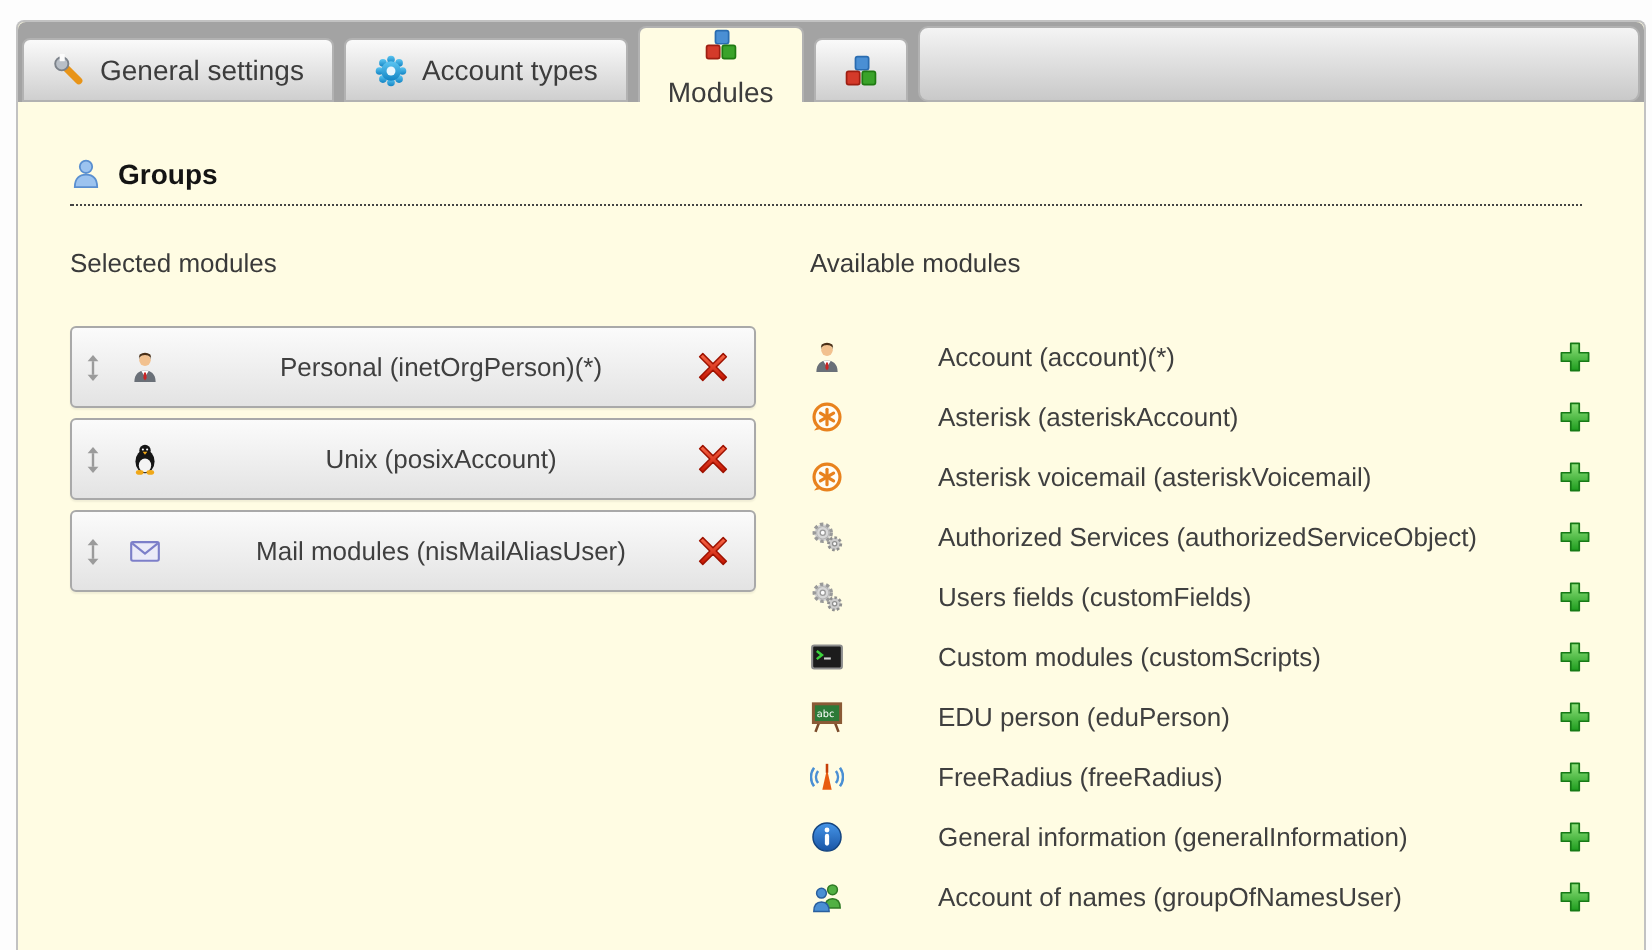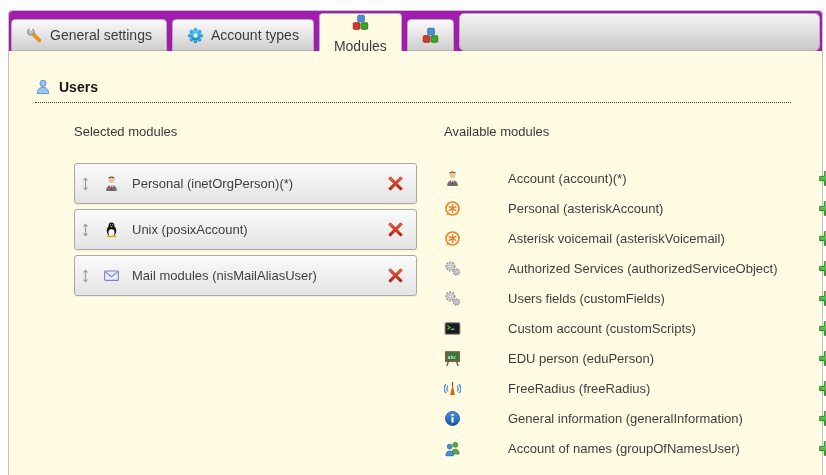--- a/index.html
+++ b/index.html
@@ -20,7 +20,7 @@
   .tabstrip{
     display:flex;align-items:flex-end;
     height:40px;padding:0 2px;
-    background:#a21caf;
+    background:#a3a3a3;
     border-radius:4px 4px 0 0;
   }
   .tab{

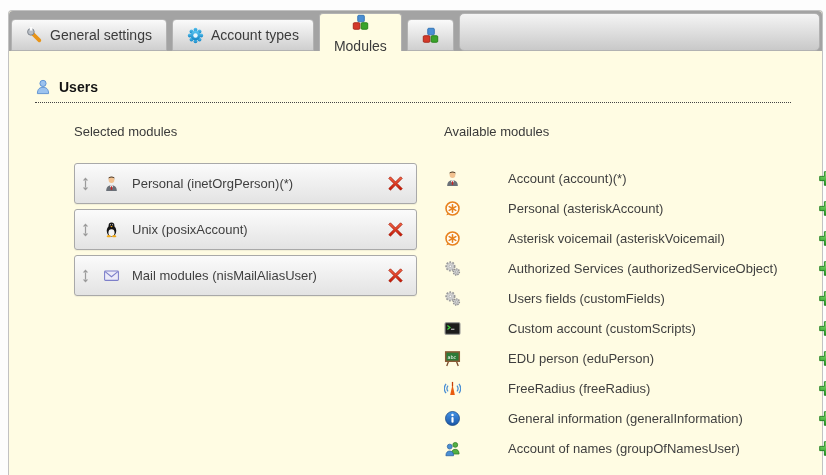--- a/index.html
+++ b/index.html
@@ -172,7 +172,7 @@
             <path d="M2.4 14.6 C2.4 9.8 5 8.3 8 8.3 C11 8.3 13.6 9.8 13.6 14.6 Z" fill="#9cc3ef" stroke="#5a8fd0" stroke-width="0.9"></path>
           </svg>
         </span>
-      <span>Users</span>
+      <span>Groups</span>
     </div>
 
     <div class="columns">

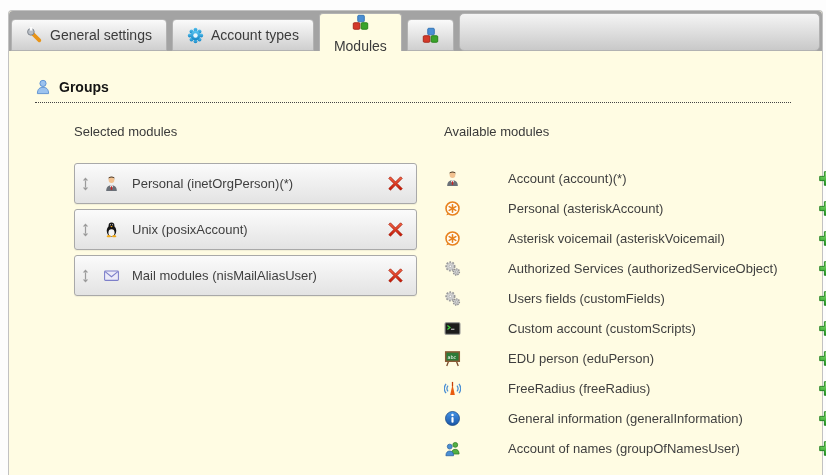--- a/index.html
+++ b/index.html
@@ -53,7 +53,7 @@
     display:flex;align-items:center;gap:8px;
     font-size:14px;font-weight:bold;color:#141414;
   }
-  .columns{display:flex;margin-top:21px;margin-left:39px;}
+  .columns{display:flex;margin-top:21px;}
   .col-left{width:343px;flex:none;}
   .col-right{flex:1;margin-left:27px;padding-right:11px;}
   .col-label{font-size:13px;color:#3a3a3a;height:16px;margin-bottom:23px;}

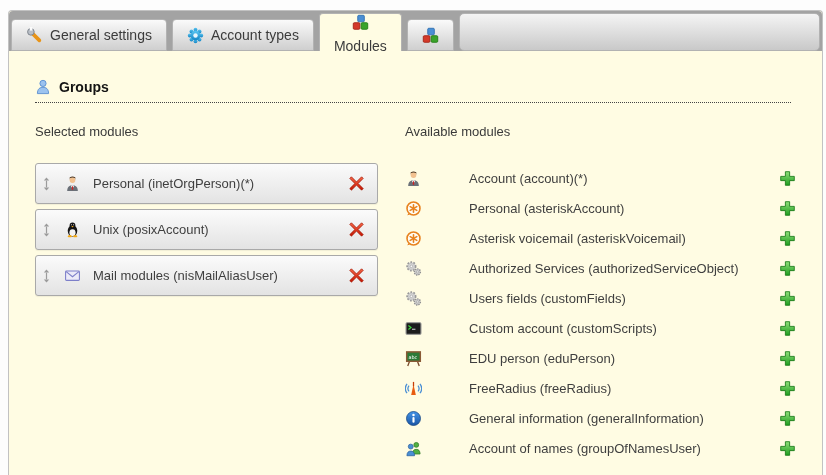--- a/index.html
+++ b/index.html
@@ -69,7 +69,7 @@
   }
   .sel-row .drag{width:9px;margin-right:13px;display:flex;}
   .sel-row .micon{width:17px;margin-right:12px;display:flex;}
-  .sel-row .mlabel{flex:1;font-size:13px;color:#3f3f3f;}
+  .sel-row .mlabel{flex:1;font-size:13px;color:#3f3f3f;text-align:center;}
   .sel-row .del{width:17px;display:flex;cursor:pointer;}
   
   .avail-wrap{display:flex;}

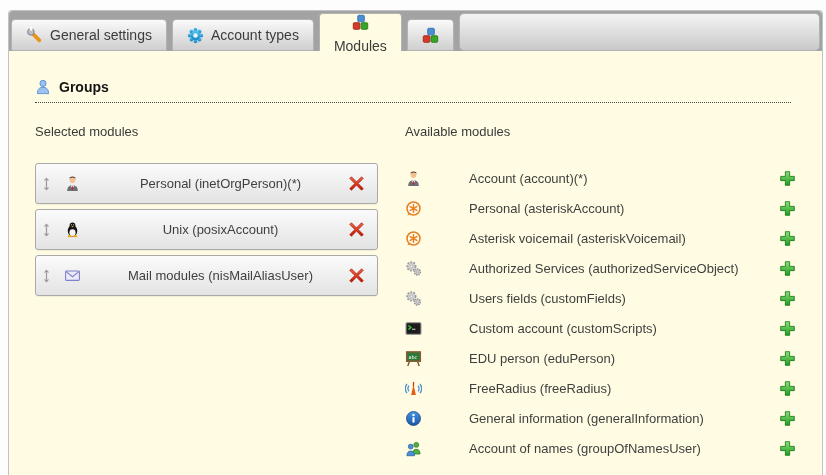--- a/index.html
+++ b/index.html
@@ -313,7 +313,7 @@
                     <path d="M3.4 12.6 L1.9 14.4 L4.6 13.8 Z" fill="#e8821e"></path>
                   </svg>
                 </span>
-                <span class="mlabel">Personal (asteriskAccount)</span>
+                <span class="mlabel">Asterisk (asteriskAccount)</span>
                 <span class="add">
                   <svg width="17" height="17" viewBox="0 0 16 16">
                     <defs>

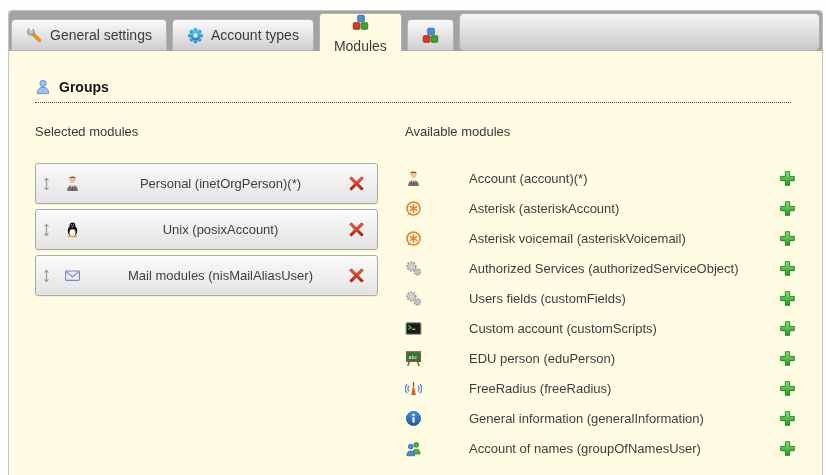--- a/index.html
+++ b/index.html
@@ -405,7 +405,7 @@
                     <rect x="6.6" y="8.2" width="3.2" height="1" fill="#cfcfcf"></rect>
                   </svg>
                 </span>
-                <span class="mlabel">Custom account (customScripts)</span>
+                <span class="mlabel">Custom modules (customScripts)</span>
                 <span class="add">
                   <svg width="17" height="17" viewBox="0 0 16 16">
                     <defs>

